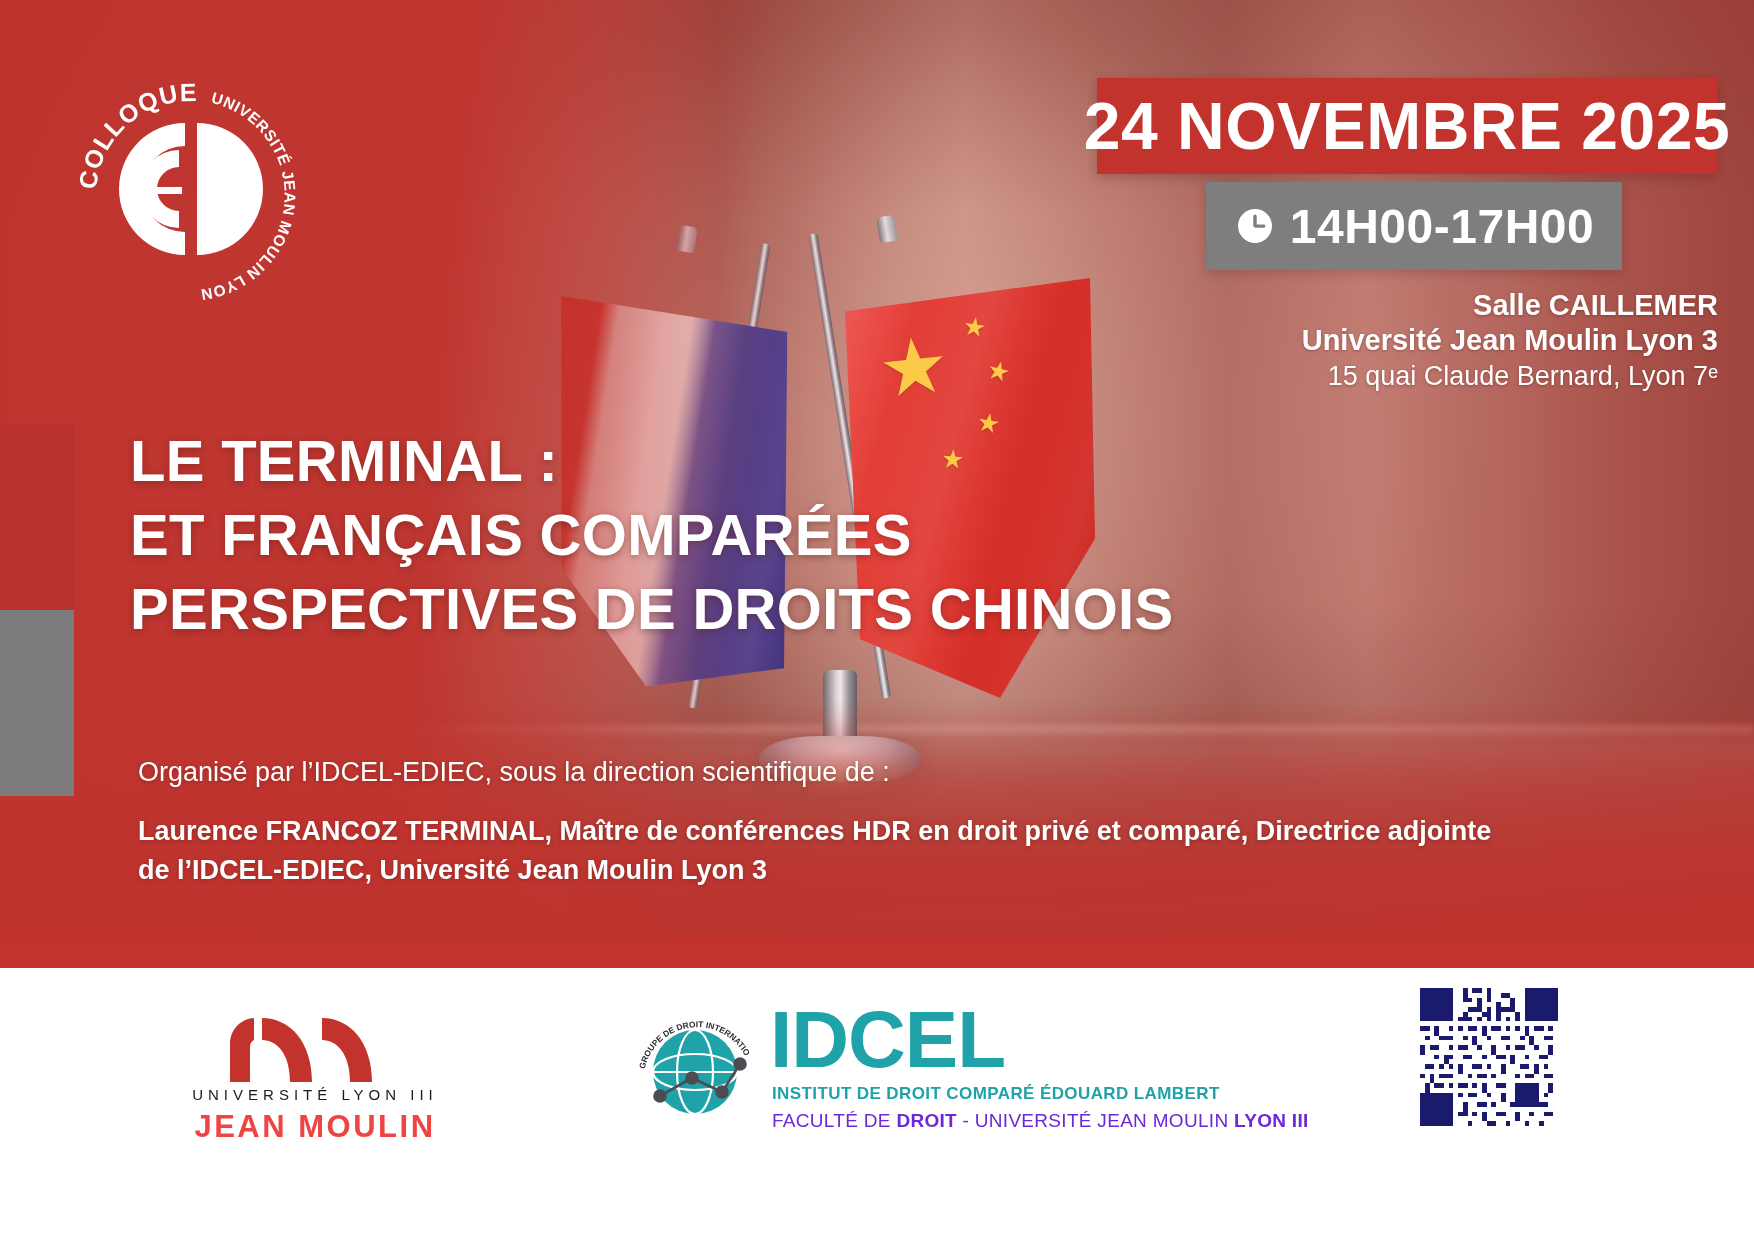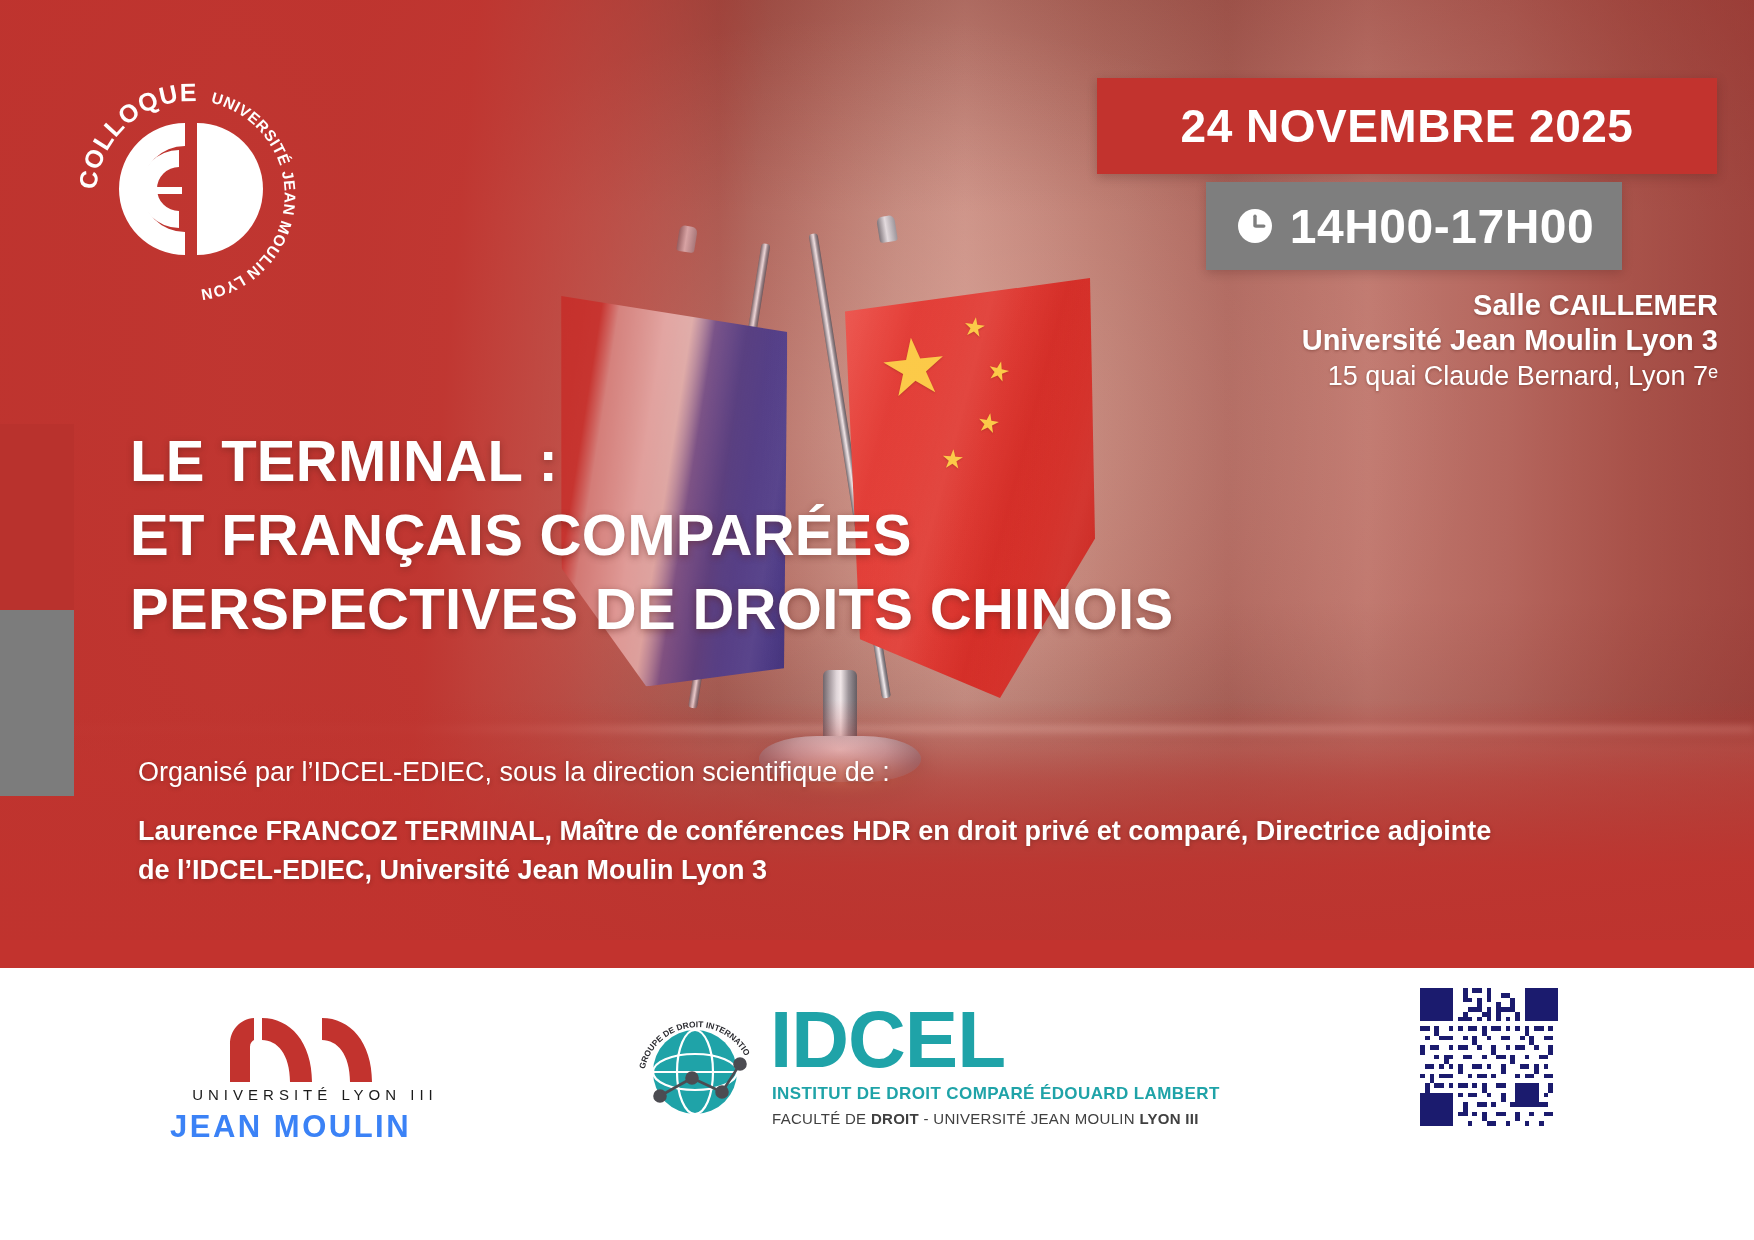--- a/index.html
+++ b/index.html
@@ -172,7 +172,7 @@
     box-shadow: 0 3px 10px rgba(60,20,16,.25);
   }
   .date-box .txt {
-    color: #fff; font-weight: 700; font-size: 46px; letter-spacing: .5px; white-space: nowrap;
+    color: #fff; font-weight: 700; font-size: 66px; letter-spacing: .5px; white-space: nowrap;
   }
   .time-box {
     position: absolute; left: 1206px; top: 182px; width: 416px; height: 88px;

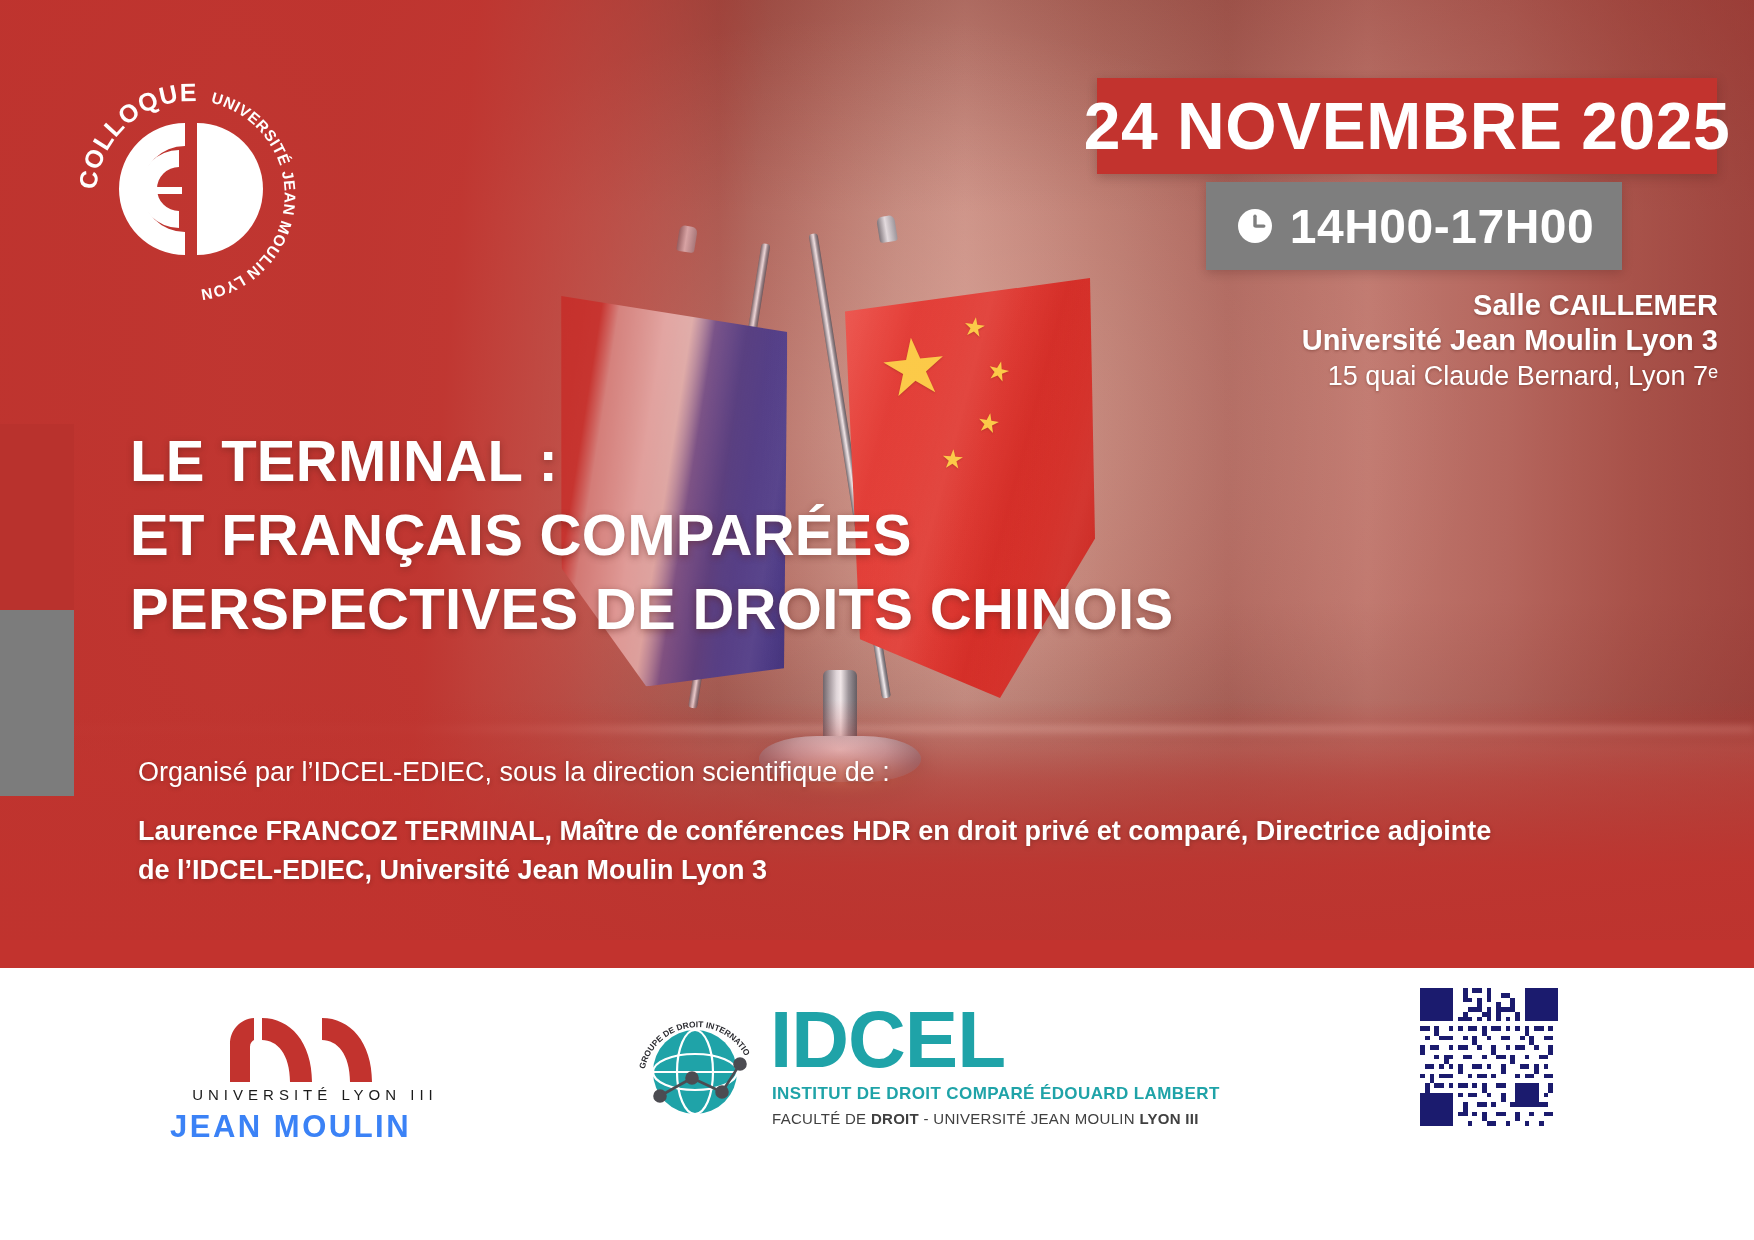--- a/index.html
+++ b/index.html
@@ -220,7 +220,7 @@
     text-align: center; font-size: 15px; letter-spacing: 5px; color: #1b1b1b; margin-top: 4px; font-weight: 400;
   }
   .logo-lyon .name {
-    font-size: 31px; letter-spacing: 2.5px; color: #3b82f6; font-weight: 700; margin-top: 6px;
+    text-align: center; font-size: 31px; letter-spacing: 2.5px; color: #ef4444; font-weight: 700; margin-top: 6px;
   }
 
   

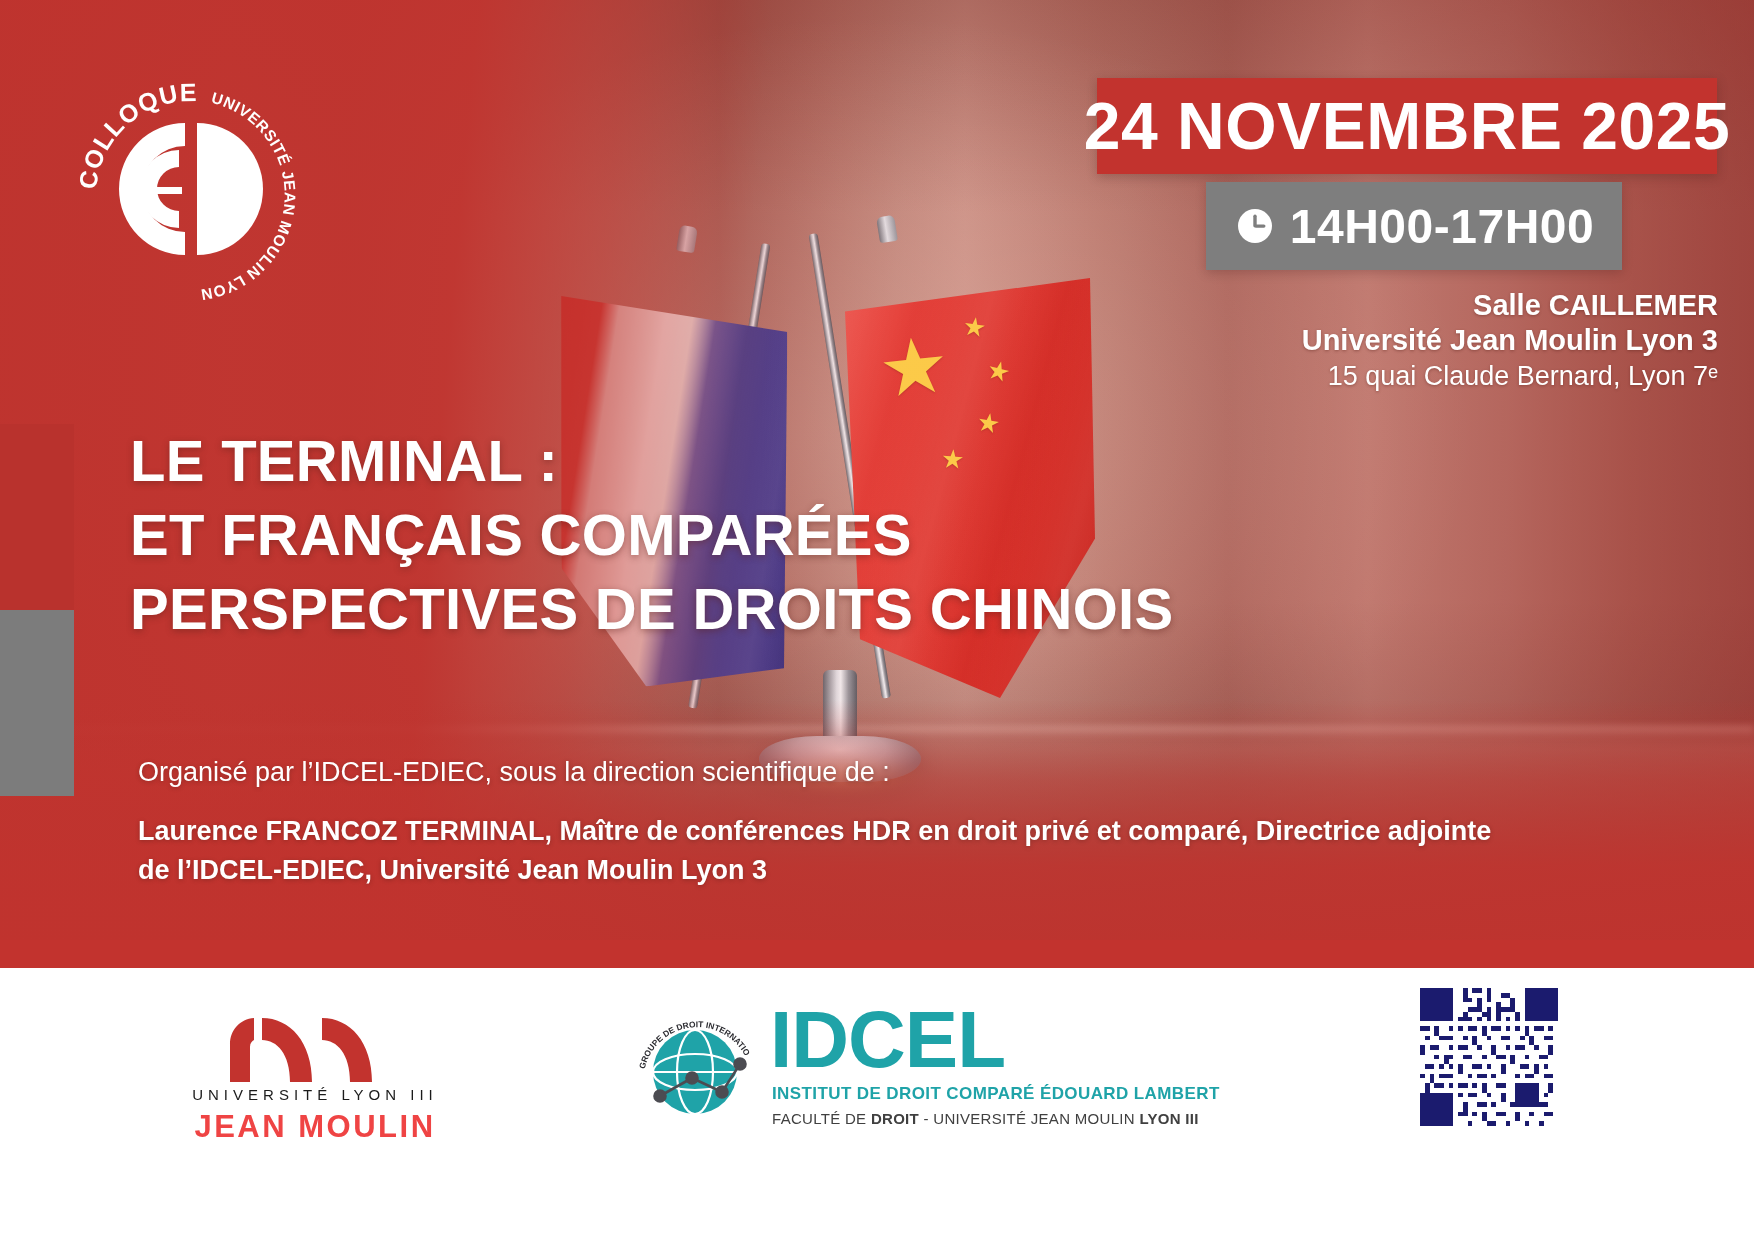--- a/index.html
+++ b/index.html
@@ -235,8 +235,8 @@
     color: #1fa3a8; letter-spacing: .4px; white-space: nowrap;
   }
   .idcel-sub2 {
-    position: absolute; left: 142px; top: 122px; font-size: 15px; font-weight: 400;
-    color: #404040; letter-spacing: .3px; white-space: nowrap;
+    position: absolute; left: 142px; top: 122px; font-size: 19px; font-weight: 400;
+    color: #6d28d9; letter-spacing: .3px; white-space: nowrap;
   }
   .idcel-sub2 b { font-weight: 700; }
 

